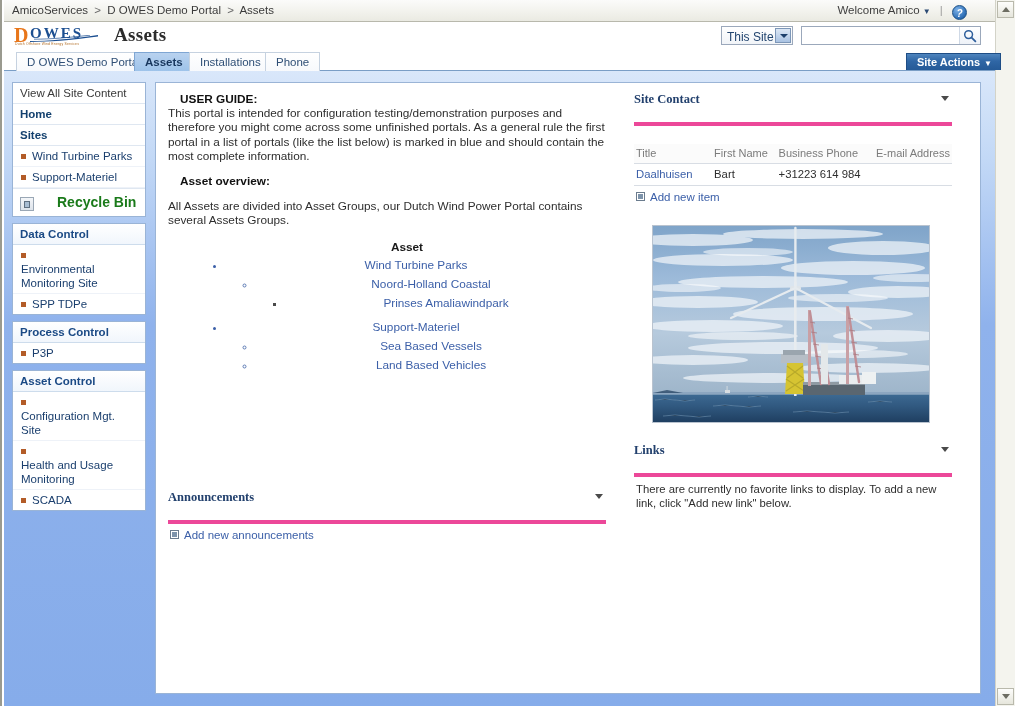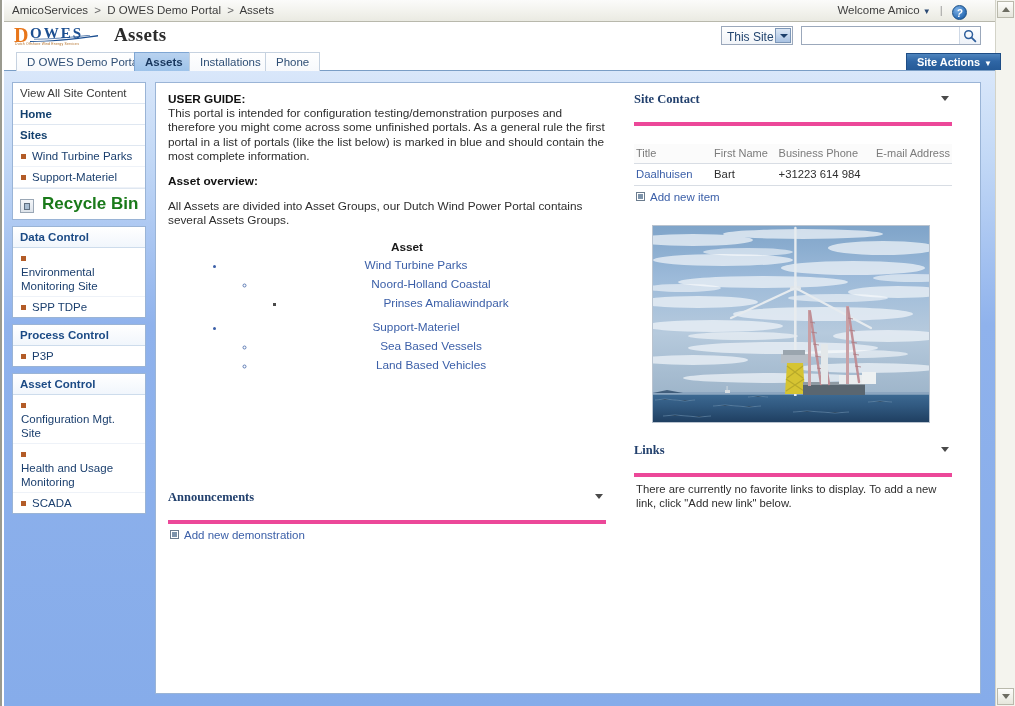--- a/index.html
+++ b/index.html
@@ -357,7 +357,7 @@
     width: 438px;
   }
   #userguide { font-size: 11.8px; color: #2e2e2e; line-height: 14.2px; }
-  #userguide .ug-head { font-weight: bold; color: #111; }
+  #userguide .ug-head { font-weight: bold; color: #111; margin-left: 12px; }
   #userguide p { margin: 0; }
   .ug-gap { height: 11px; }
 

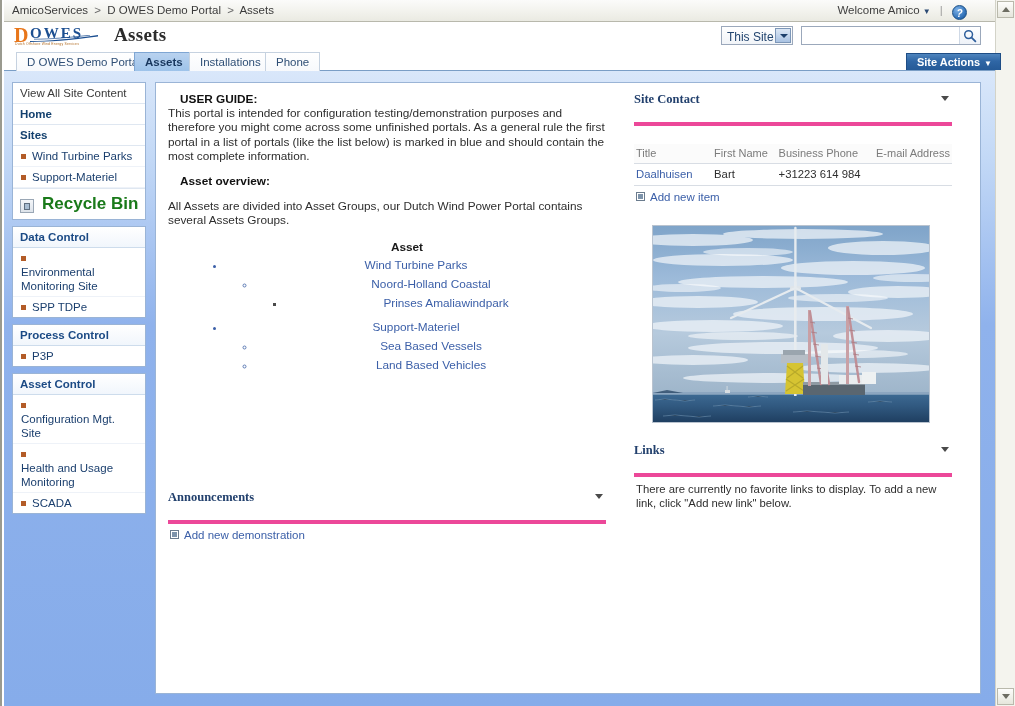--- a/index.html
+++ b/index.html
@@ -315,11 +315,11 @@
     cursor: pointer;
   }
   .recycle-label {
-    font-size: 17px;
+    font-size: 14px;
     font-weight: bold;
     color: #1a7a1a;
     vertical-align: 2px;
-    margin-left: 8px;
+    margin-left: 23px;
   }
   .bin-icon {
     display: inline-block;

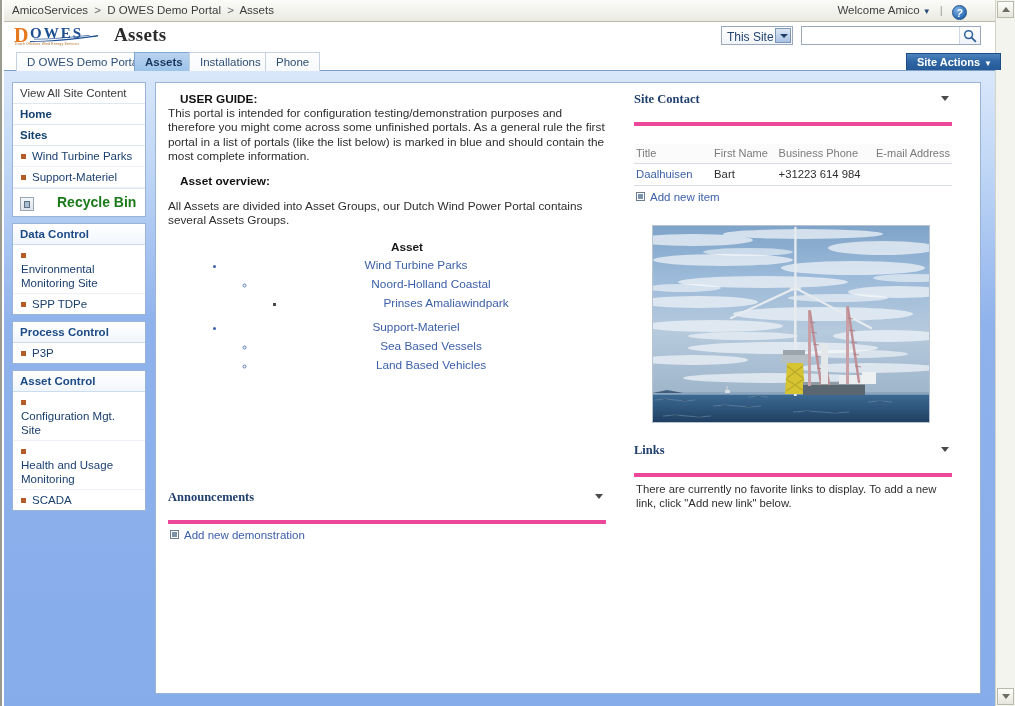--- a/index.html
+++ b/index.html
@@ -683,7 +683,7 @@
           <span class="wp-caret"></span>
         </div>
         <div class="addnew-row">
-          <span class="addnew-icon"></span><span>Add new demonstration</span>
+          <span class="addnew-icon"></span><span>Add new announcements</span>
         </div>
       </div>
 

